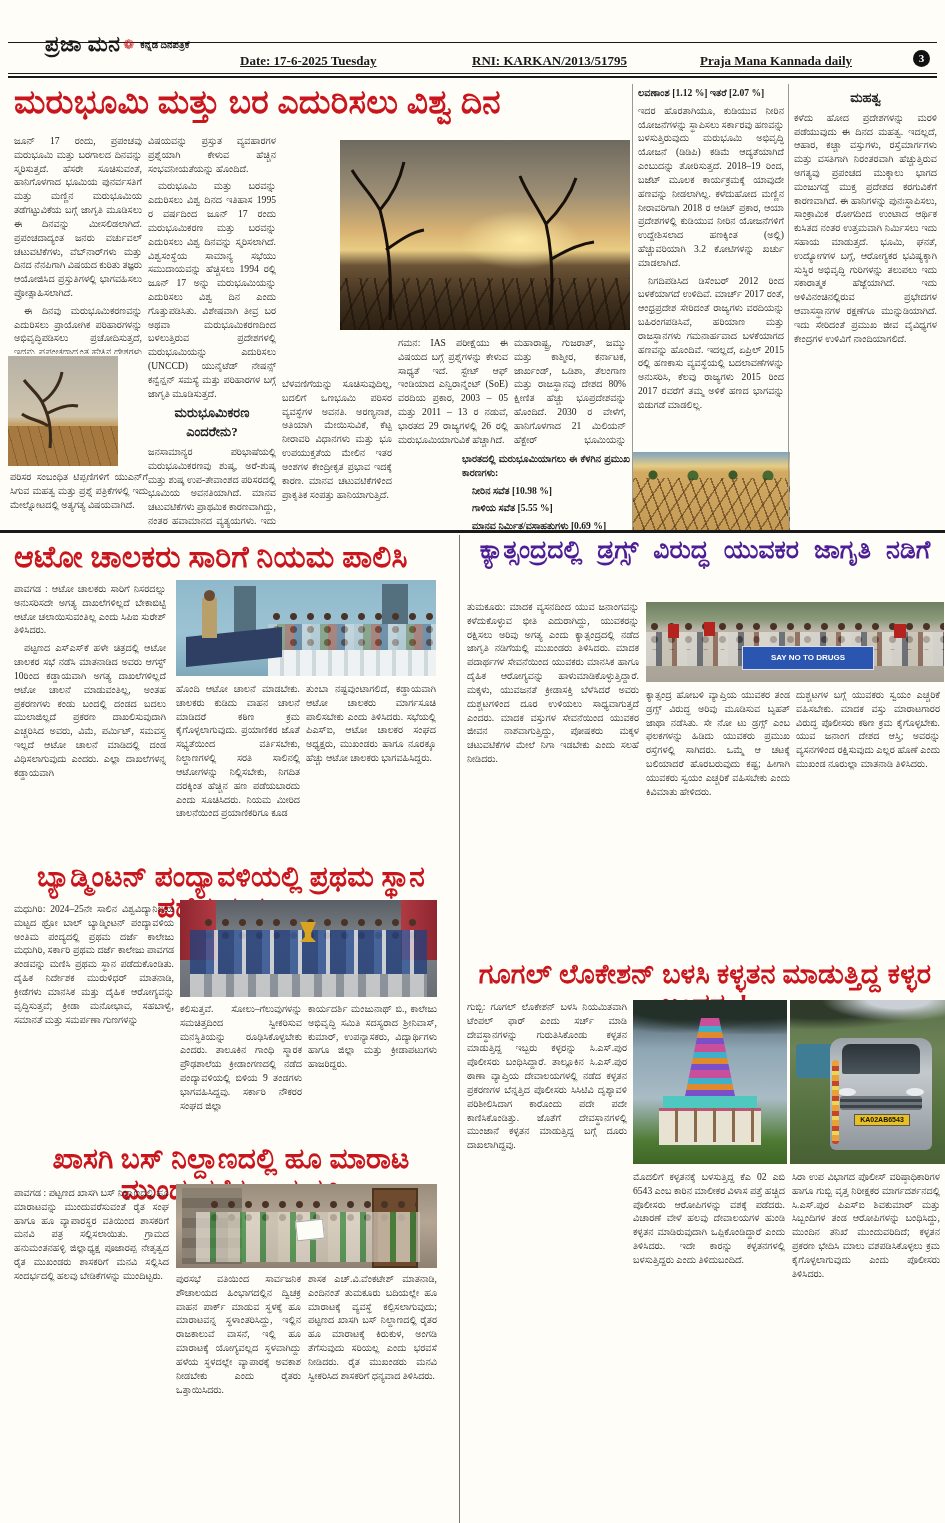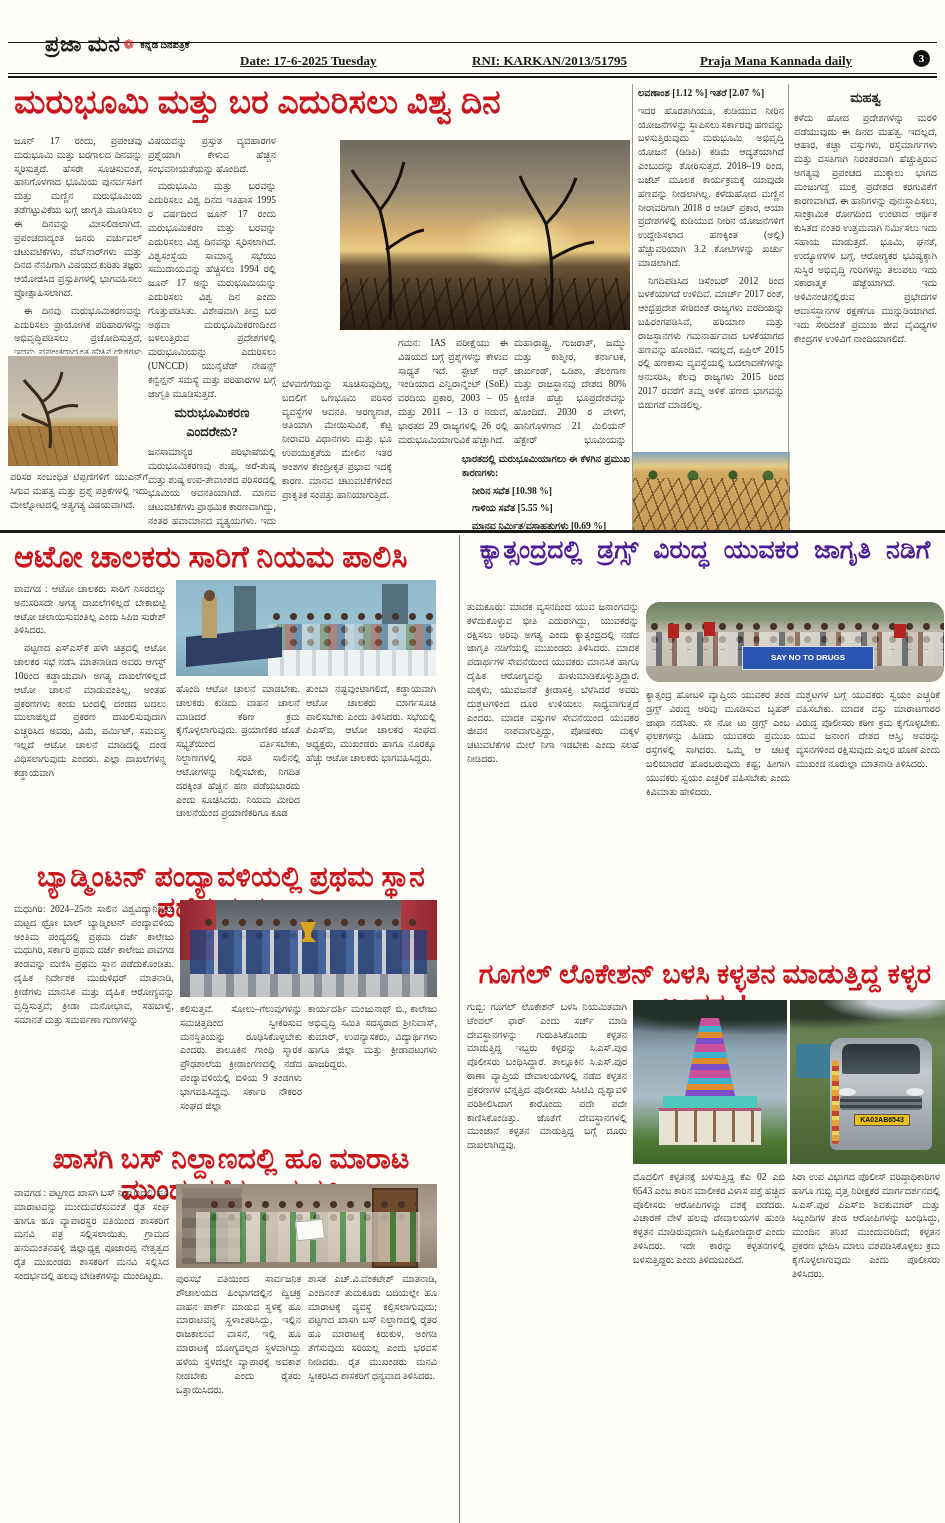--- a/index.html
+++ b/index.html
@@ -158,7 +158,7 @@
     <p class="nofirst">ತುಮಕೂರು: ಮಾದಕ ವ್ಯಸನದಿಂದ ಯುವ ಜನಾಂಗವನ್ನು ಕಳೆದುಕೊಳ್ಳುವ ಭೀತಿ ಎದುರಾಗಿದ್ದು, ಯುವಕರನ್ನು ರಕ್ಷಿಸಲು ಅರಿವು ಅಗತ್ಯ ಎಂದು ಕ್ಯಾತ್ಸಂದ್ರದಲ್ಲಿ ನಡೆದ ಜಾಗೃತಿ ನಡಿಗೆಯಲ್ಲಿ ಮುಖಂಡರು ತಿಳಿಸಿದರು. ಮಾದಕ ಪದಾರ್ಥಗಳ ಸೇವನೆಯಿಂದ ಯುವಕರು ಮಾನಸಿಕ ಹಾಗೂ ದೈಹಿಕ ಆರೋಗ್ಯವನ್ನು ಹಾಳುಮಾಡಿಕೊಳ್ಳುತ್ತಿದ್ದಾರೆ. ಮಕ್ಕಳು, ಯುವಜನತೆ ಕ್ರೀಡಾಸಕ್ತಿ ಬೆಳೆಸಿದರೆ ಅವರು ದುಶ್ಚಟಗಳಿಂದ ದೂರ ಉಳಿಯಲು ಸಾಧ್ಯವಾಗುತ್ತದೆ ಎಂದರು. ಮಾದಕ ವಸ್ತುಗಳ ಸೇವನೆಯಿಂದ ಯುವಕರ ಜೀವನ ನಾಶವಾಗುತ್ತಿದ್ದು, ಪೋಷಕರು ಮಕ್ಕಳ ಚಟುವಟಿಕೆಗಳ ಮೇಲೆ ನಿಗಾ ಇಡಬೇಕು ಎಂದು ಸಲಹೆ ನೀಡಿದರು.</p>
   </div>
 
-  <div class="ph" style="left:646px;top:602px;width:298px;height:80px;background:linear-gradient(180deg,#6f7f62 0%,#8a9a7a 22%,#b9b4a6 34%,#a8a296 100%);border-radius:14px;">
+  <div class="ph" style="left:646px;top:602px;width:298px;height:80px;background:linear-gradient(180deg,#6f7f62 0%,#8a9a7a 22%,#b9b4a6 34%,#a8a296 100%);">
     <div class="dots" style="left:0;top:18px;width:298px;height:30px;"></div>
     <div style="left:0;top:30px;width:298px;height:34px;background:repeating-linear-gradient(90deg,#e8e8e4 0 10px,#3f4a5a 10px 16px,#d8d2c4 16px 26px,#7a4a3a 26px 31px,#efefe9 31px 41px);opacity:.6;"></div>
     <div style="left:22px;top:22px;width:11px;height:14px;background:#b4231e;"></div>

